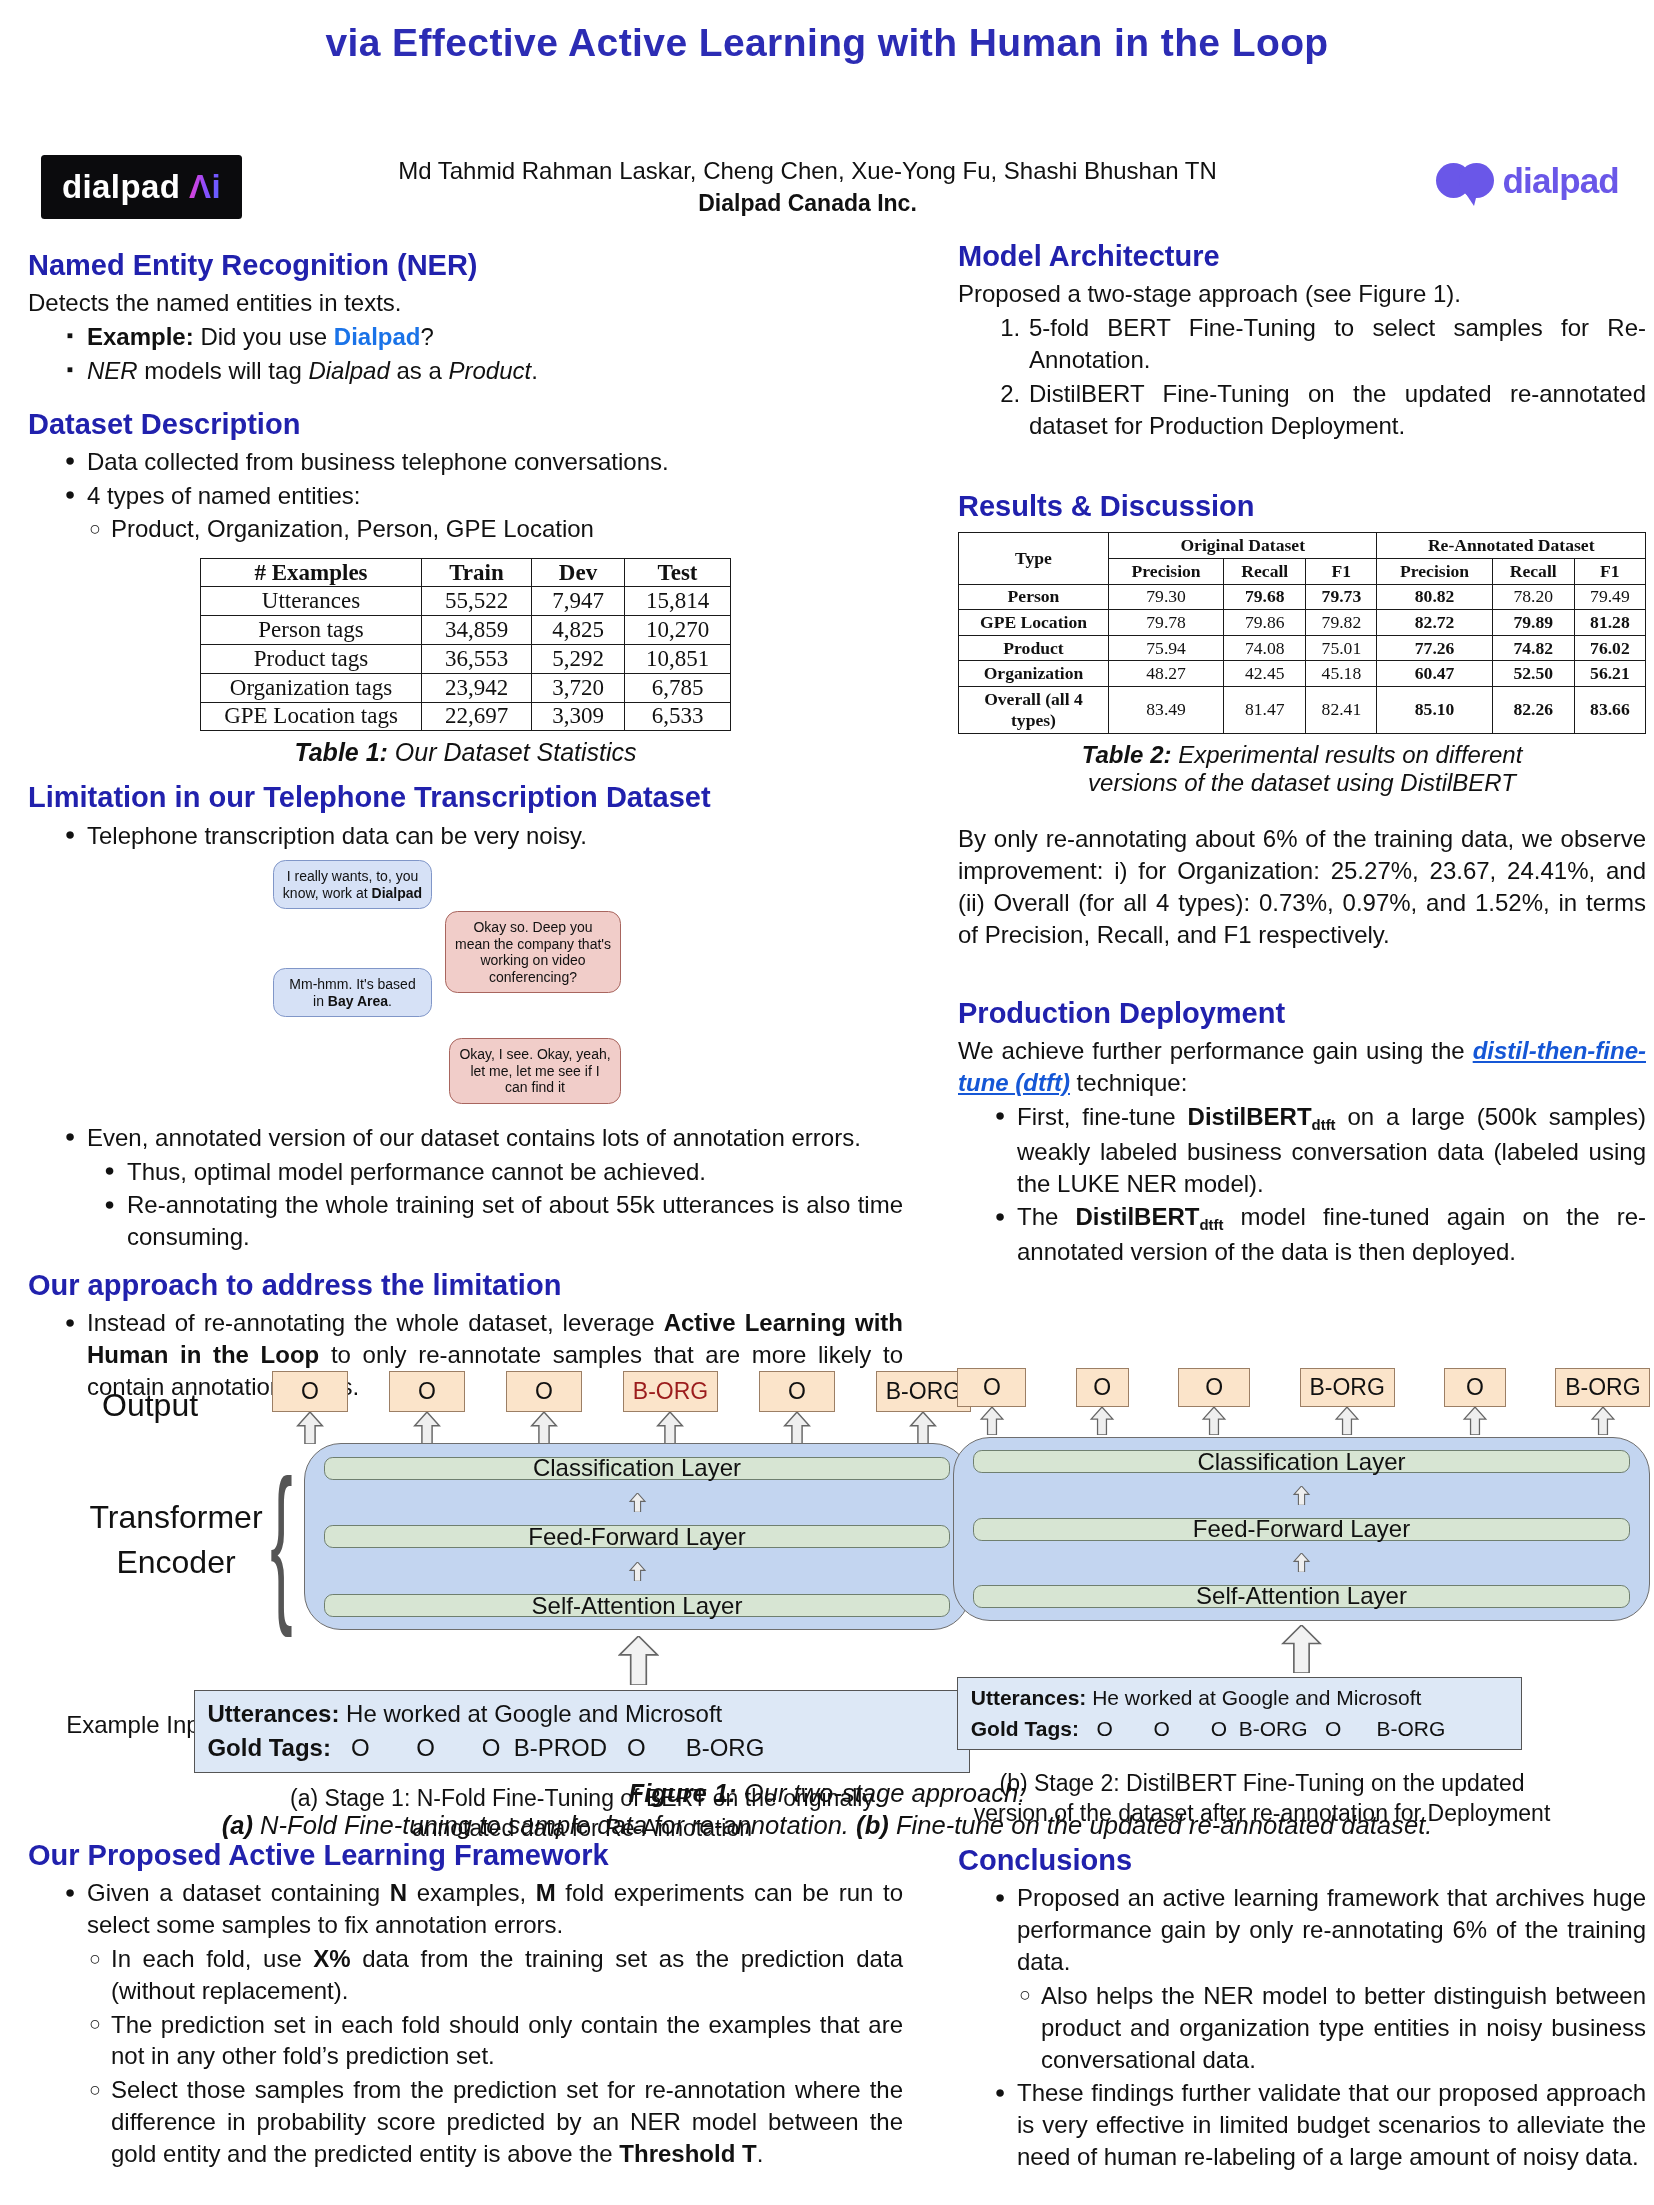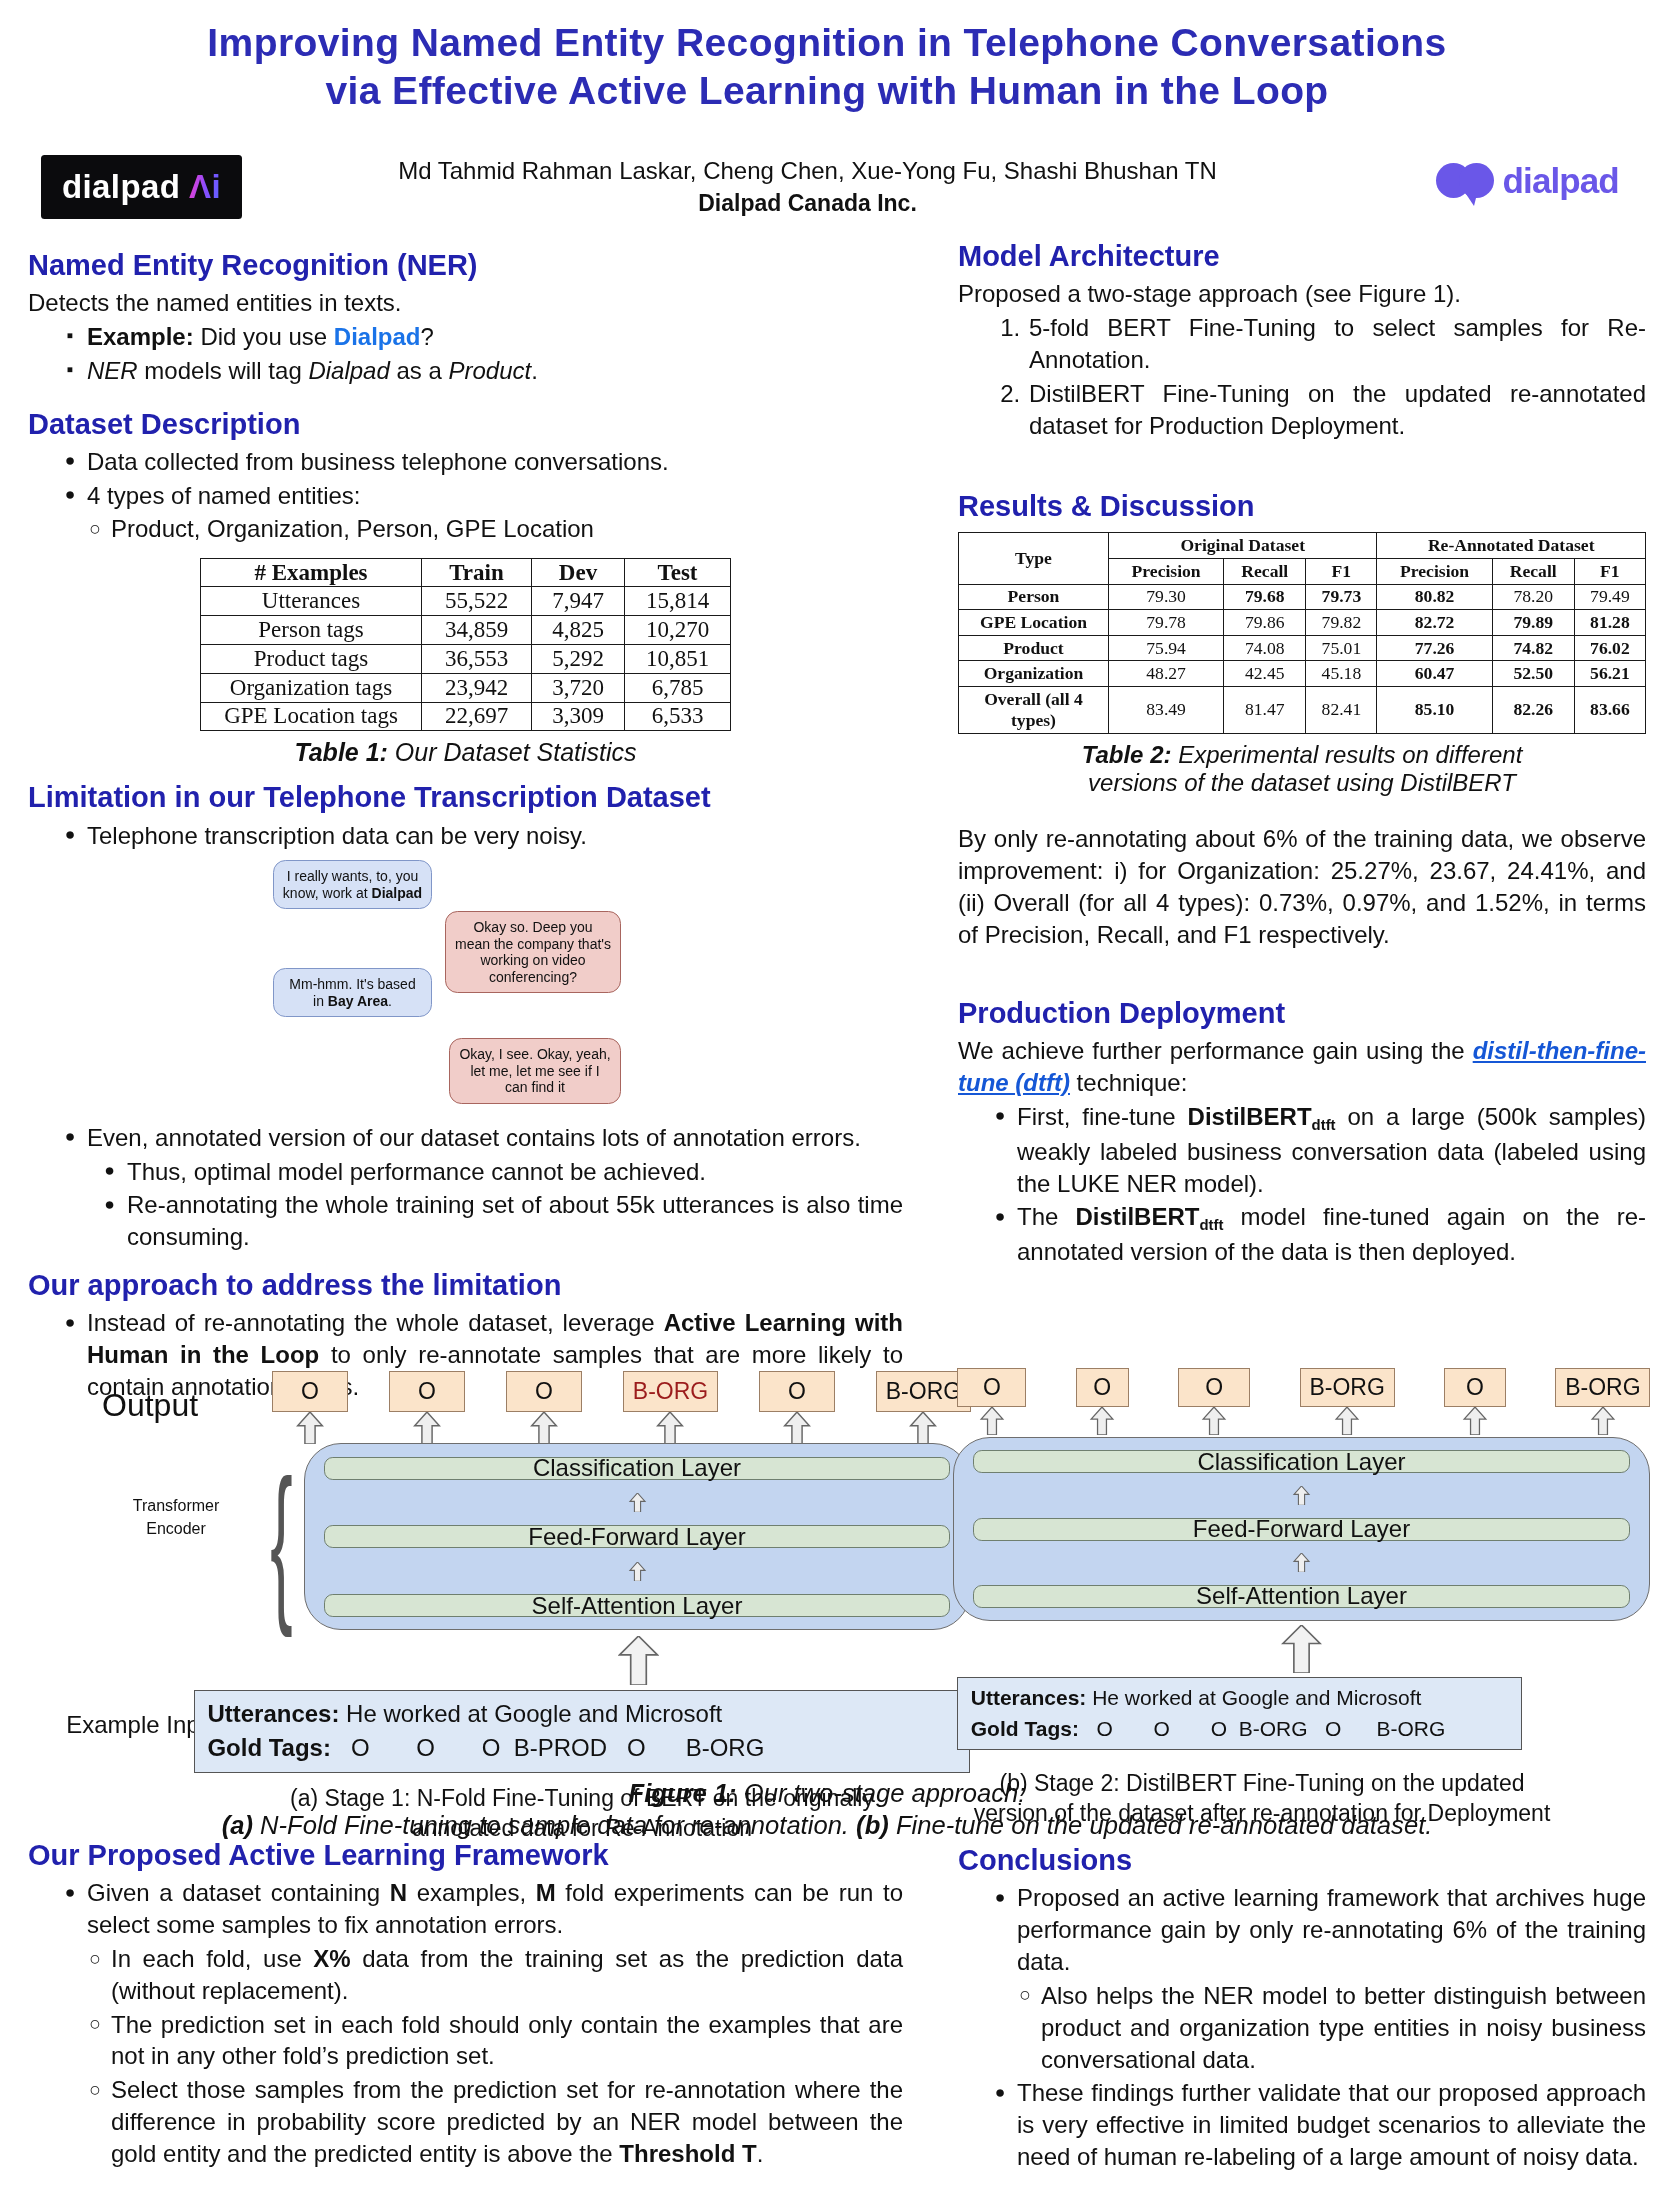--- a/index.html
+++ b/index.html
@@ -102,7 +102,6 @@
 <body>
 
 <div class="title">
-  <div>Improving Named Entity Recognition in Telephone Conversations</div>
   <div>via Effective Active Learning with Human in the Loop</div>
 </div>
 <div class="logo-ai">

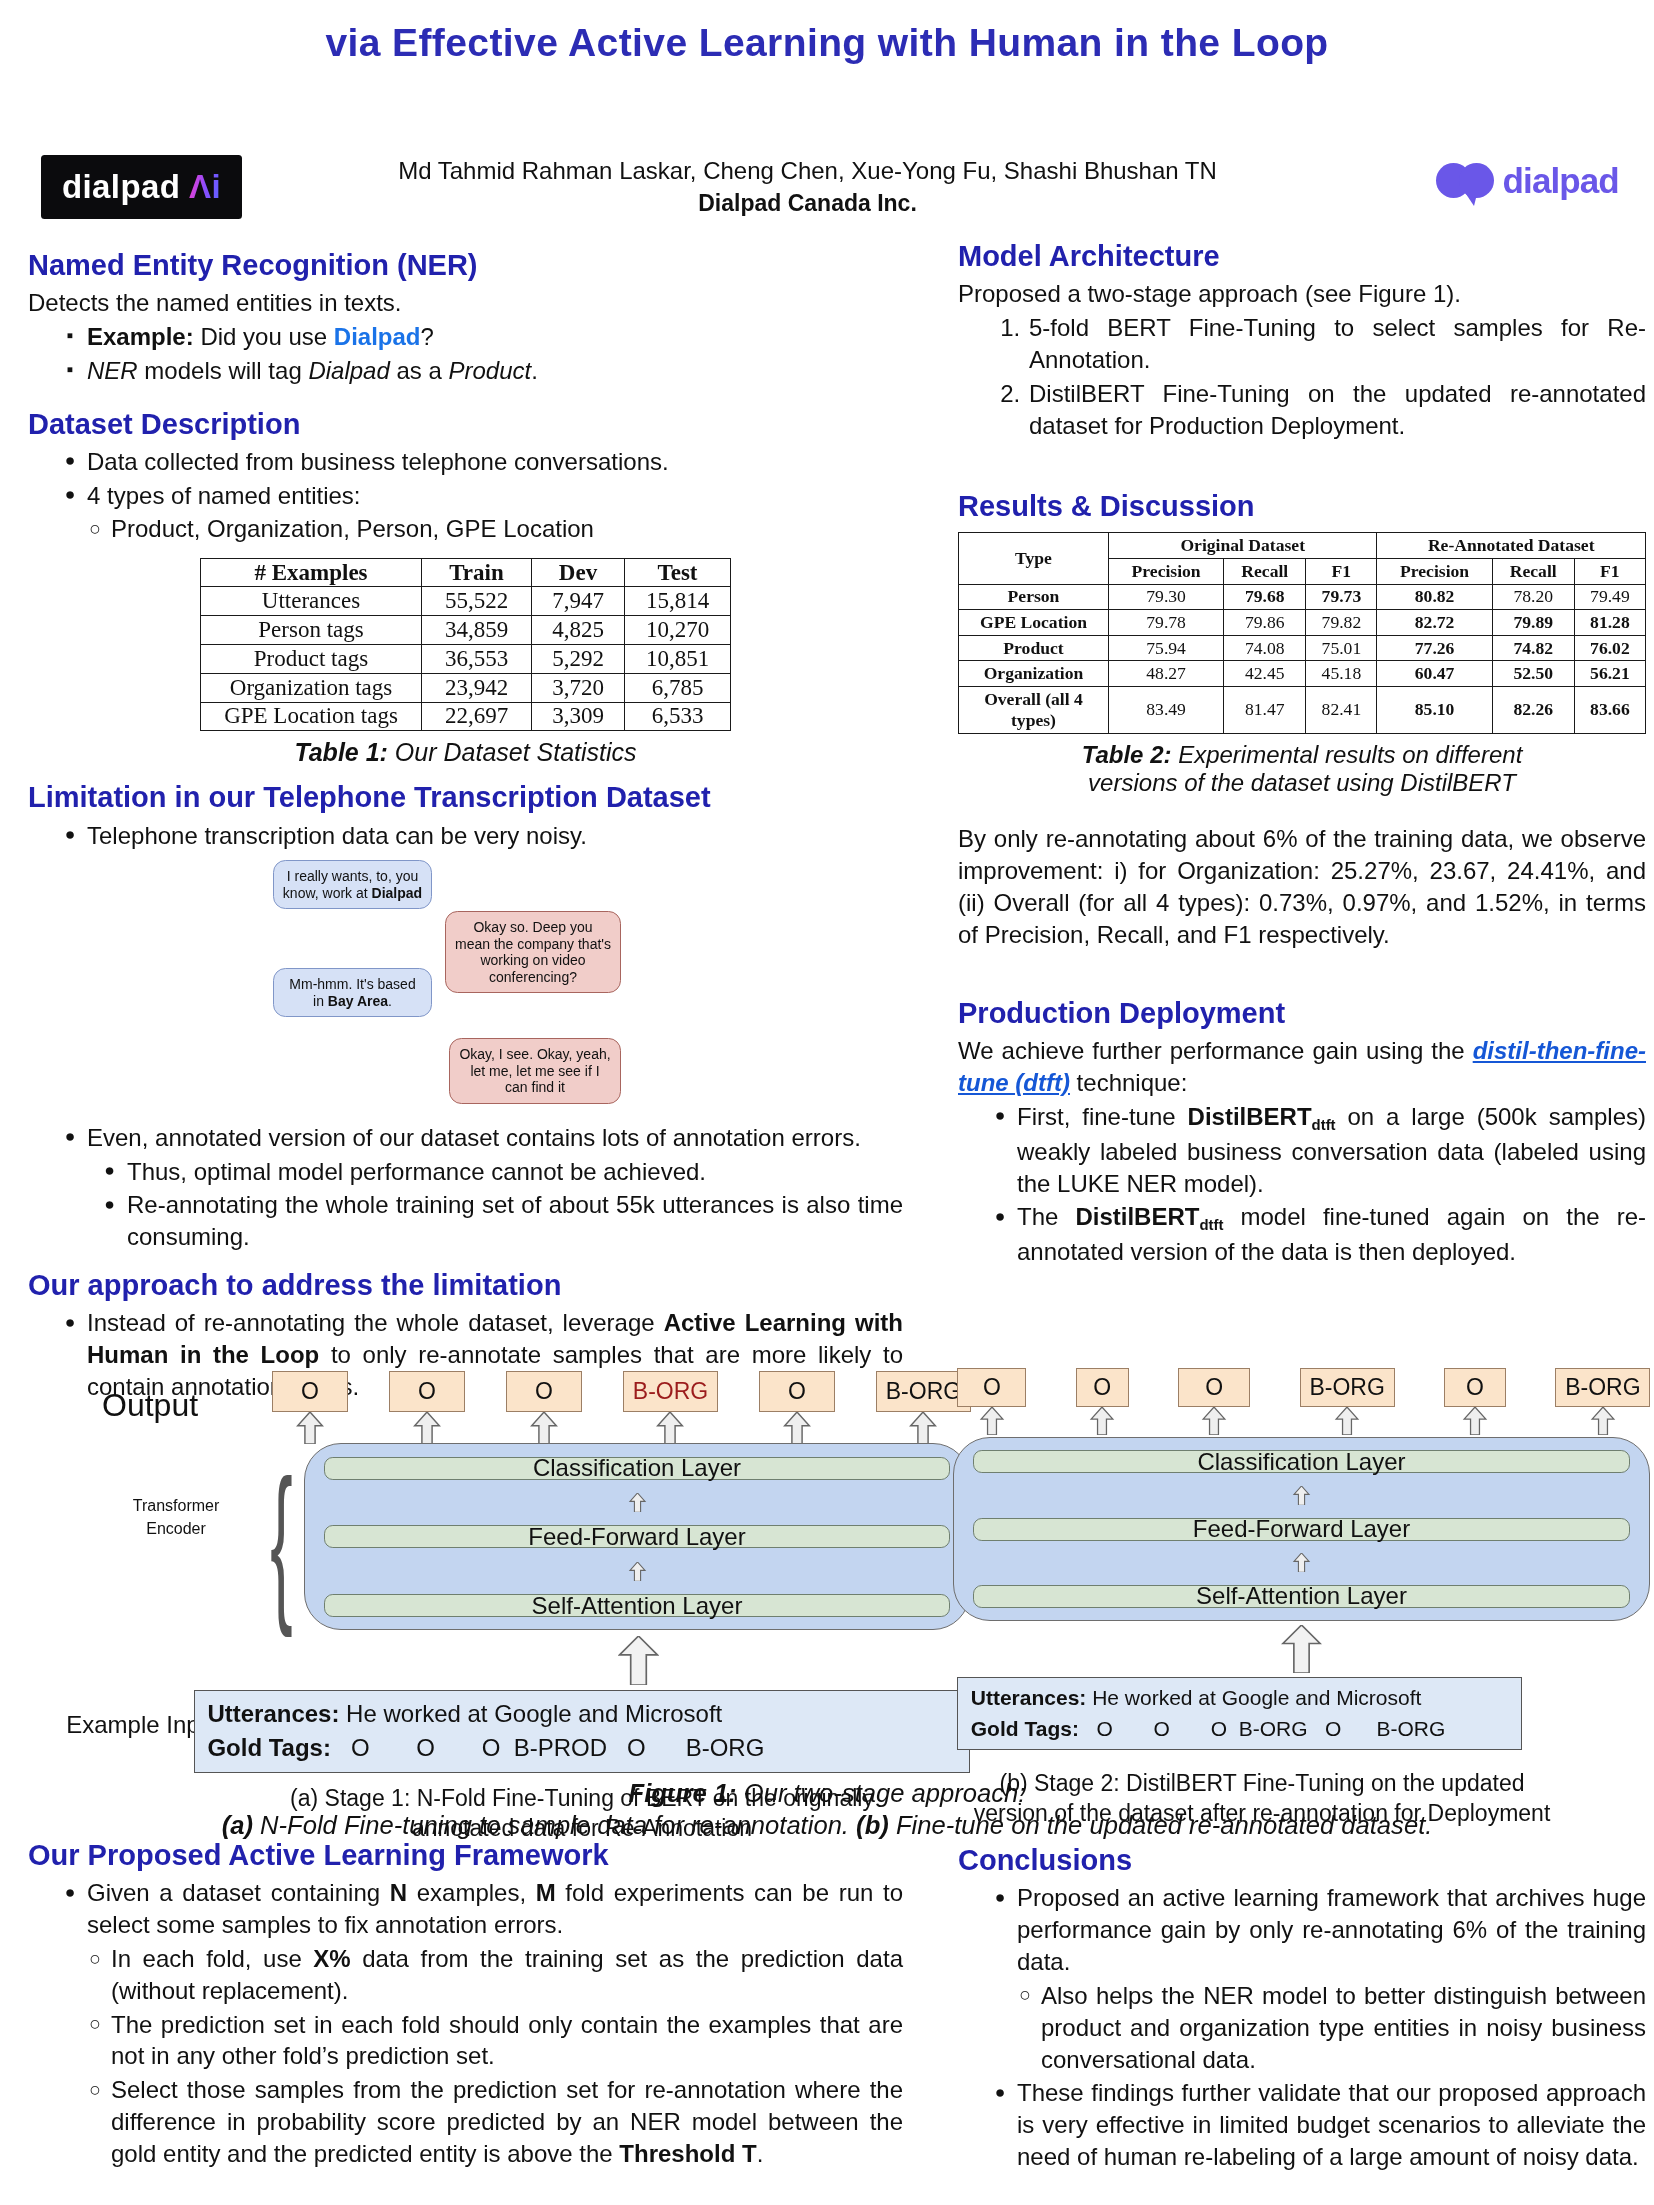--- a/index.html
+++ b/index.html
@@ -85,7 +85,7 @@
              padding:12.4px 19.4px; display:flex; flex-direction:column; align-items:center; justify-content:space-between; }
   .layer { width:100%; height:23px; background:#d7e5d3; border:1.8px solid #6f7f6f; border-radius:8.8px;
            display:flex; align-items:center; justify-content:center; font-size:24px; }
-  .enc-label { position:absolute; font-size:16px; text-align:center; line-height:1.4; }
+  .enc-label { position:absolute; font-size:32px; text-align:center; line-height:1.4; }
   .brace { position:absolute; font-size:56px; color:#555; transform:scaleY(3.1) scaleX(1.2); transform-origin:center; }
   .bigarrow { position:absolute; }
   .inbox { position:absolute; background:#dde8f6; border:1.8px solid #555; padding:5.3px 12.4px; line-height:1.45; }

